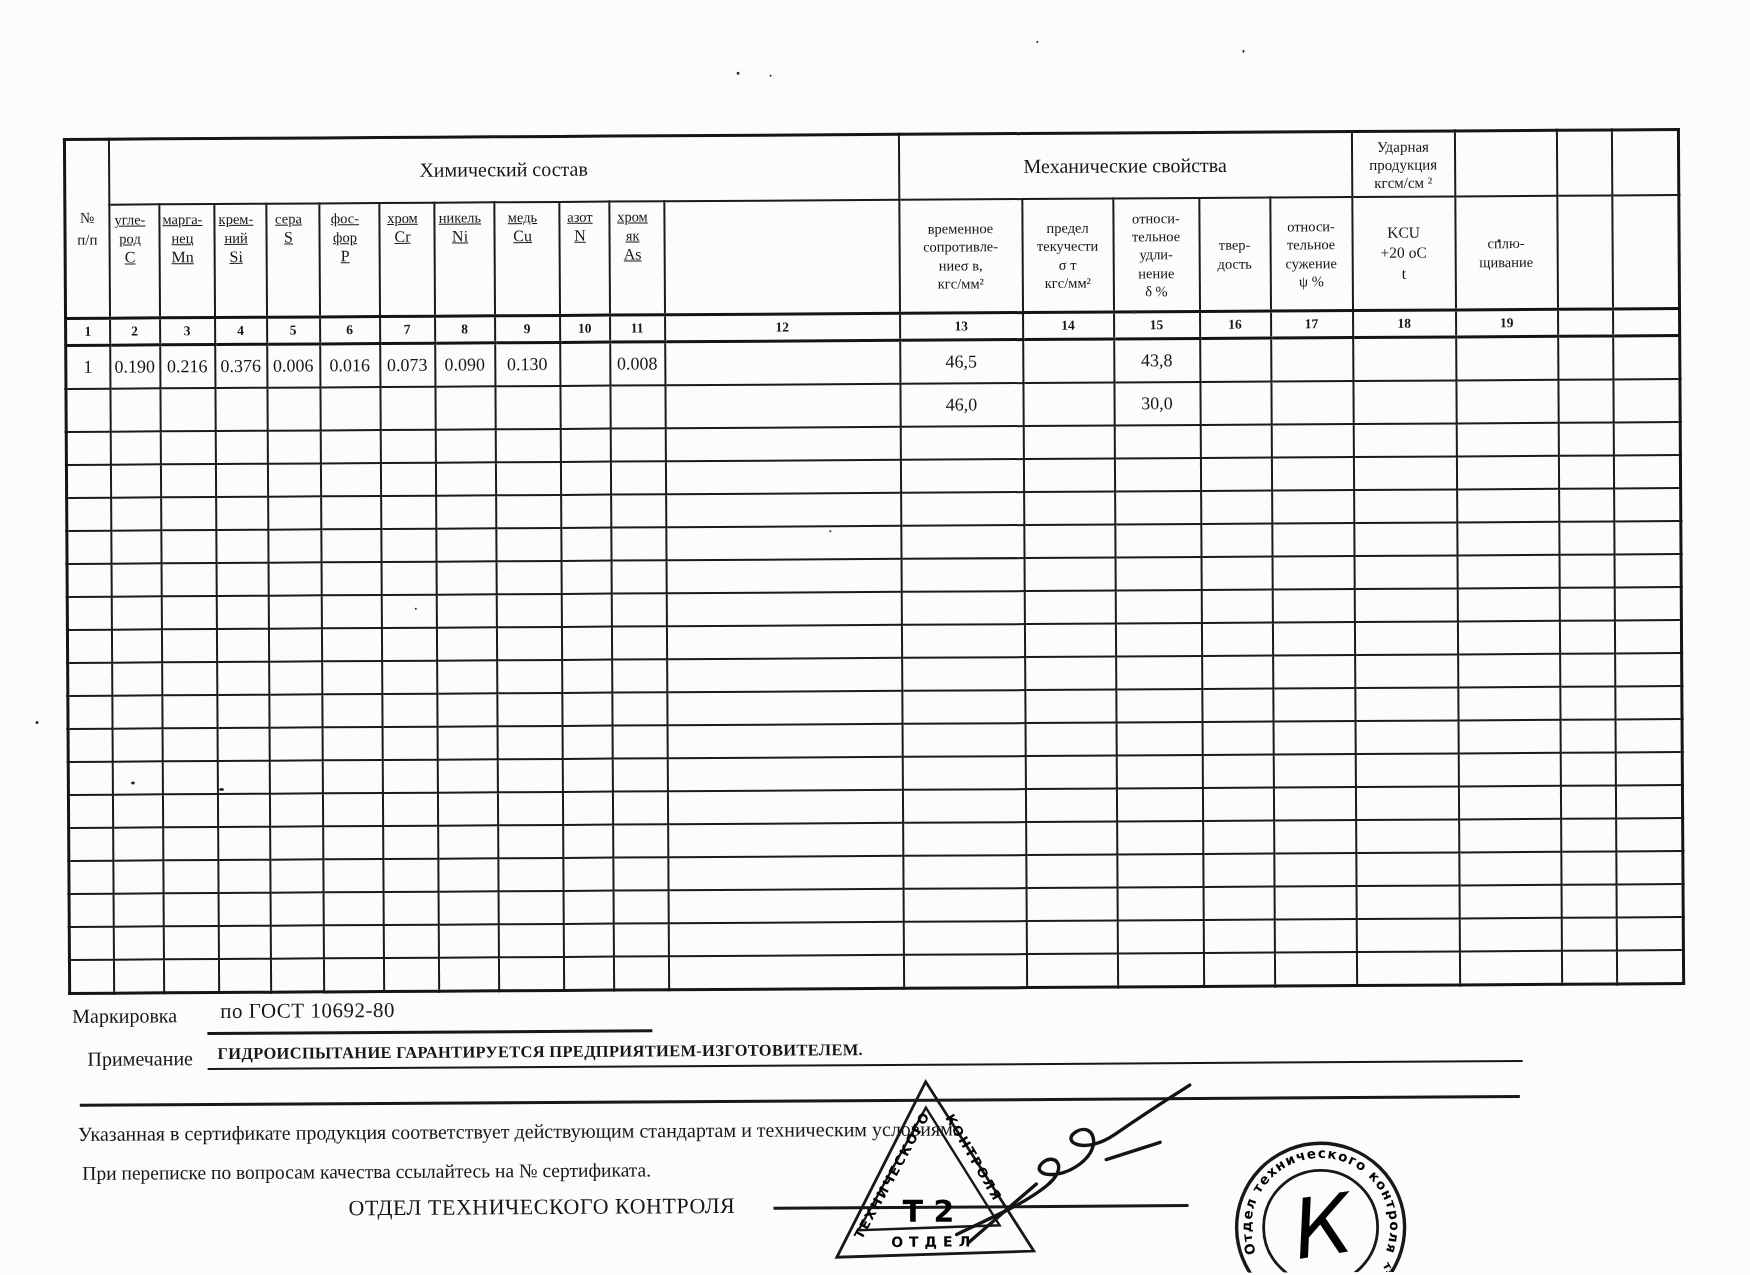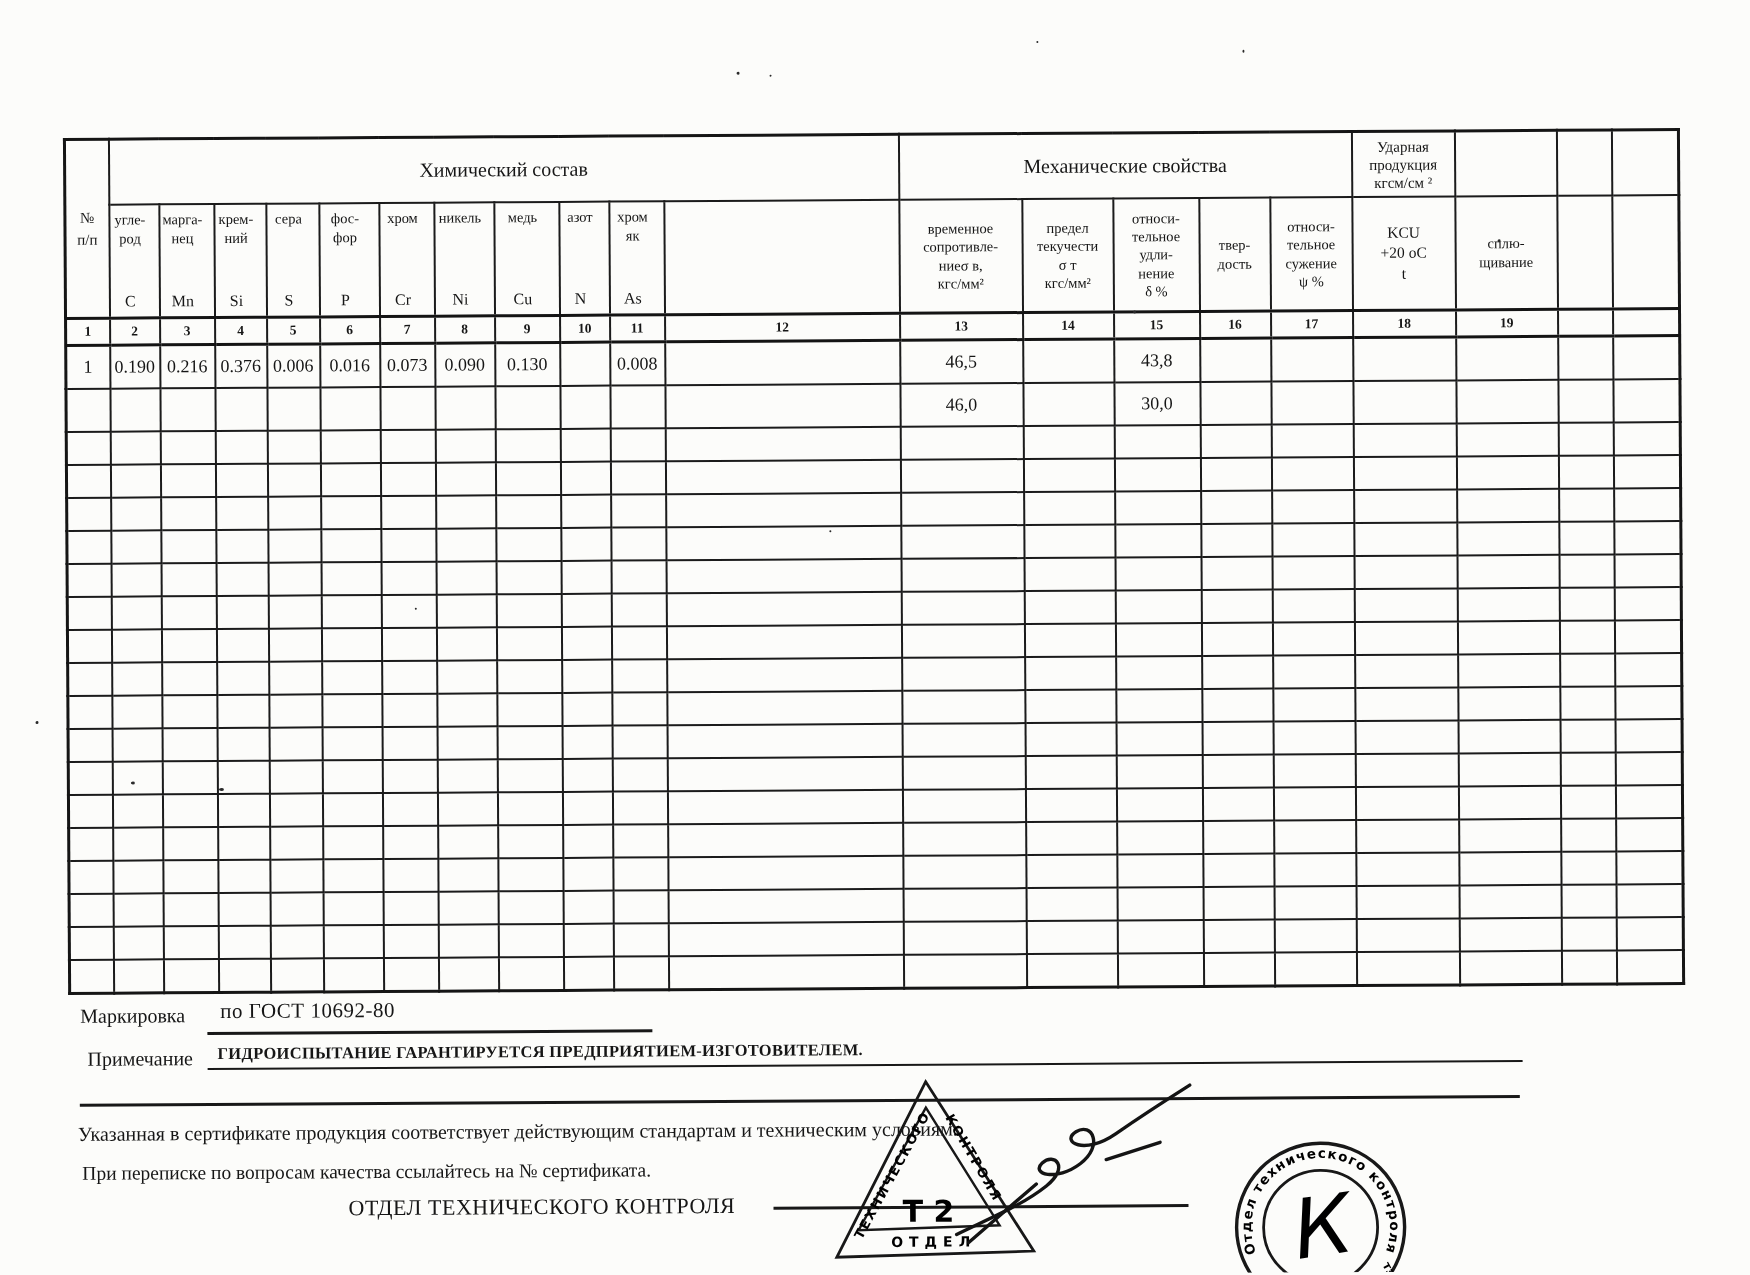--- a/index.html
+++ b/index.html
@@ -29,8 +29,8 @@
   .pre{white-space:pre-line;}
   .group{font-size:20px;}
   .impact{font-size:15px;line-height:1.2;}
-  .chem-wrap{display:flex;flex-direction:column;justify-content:space-between;
-    height:100px;padding:5px 8px 6px 0;}
+  .chem-wrap{display:flex;flex-direction:column;justify-content:flex-start;
+    height:100px;padding:5px 8px 6px 0;text-decoration:underline;}
   .chem-name{font-size:14.5px;line-height:1.3;}
   .chem-sym{font-size:16px;}
   .mech{font-size:14.5px;line-height:1.25;}

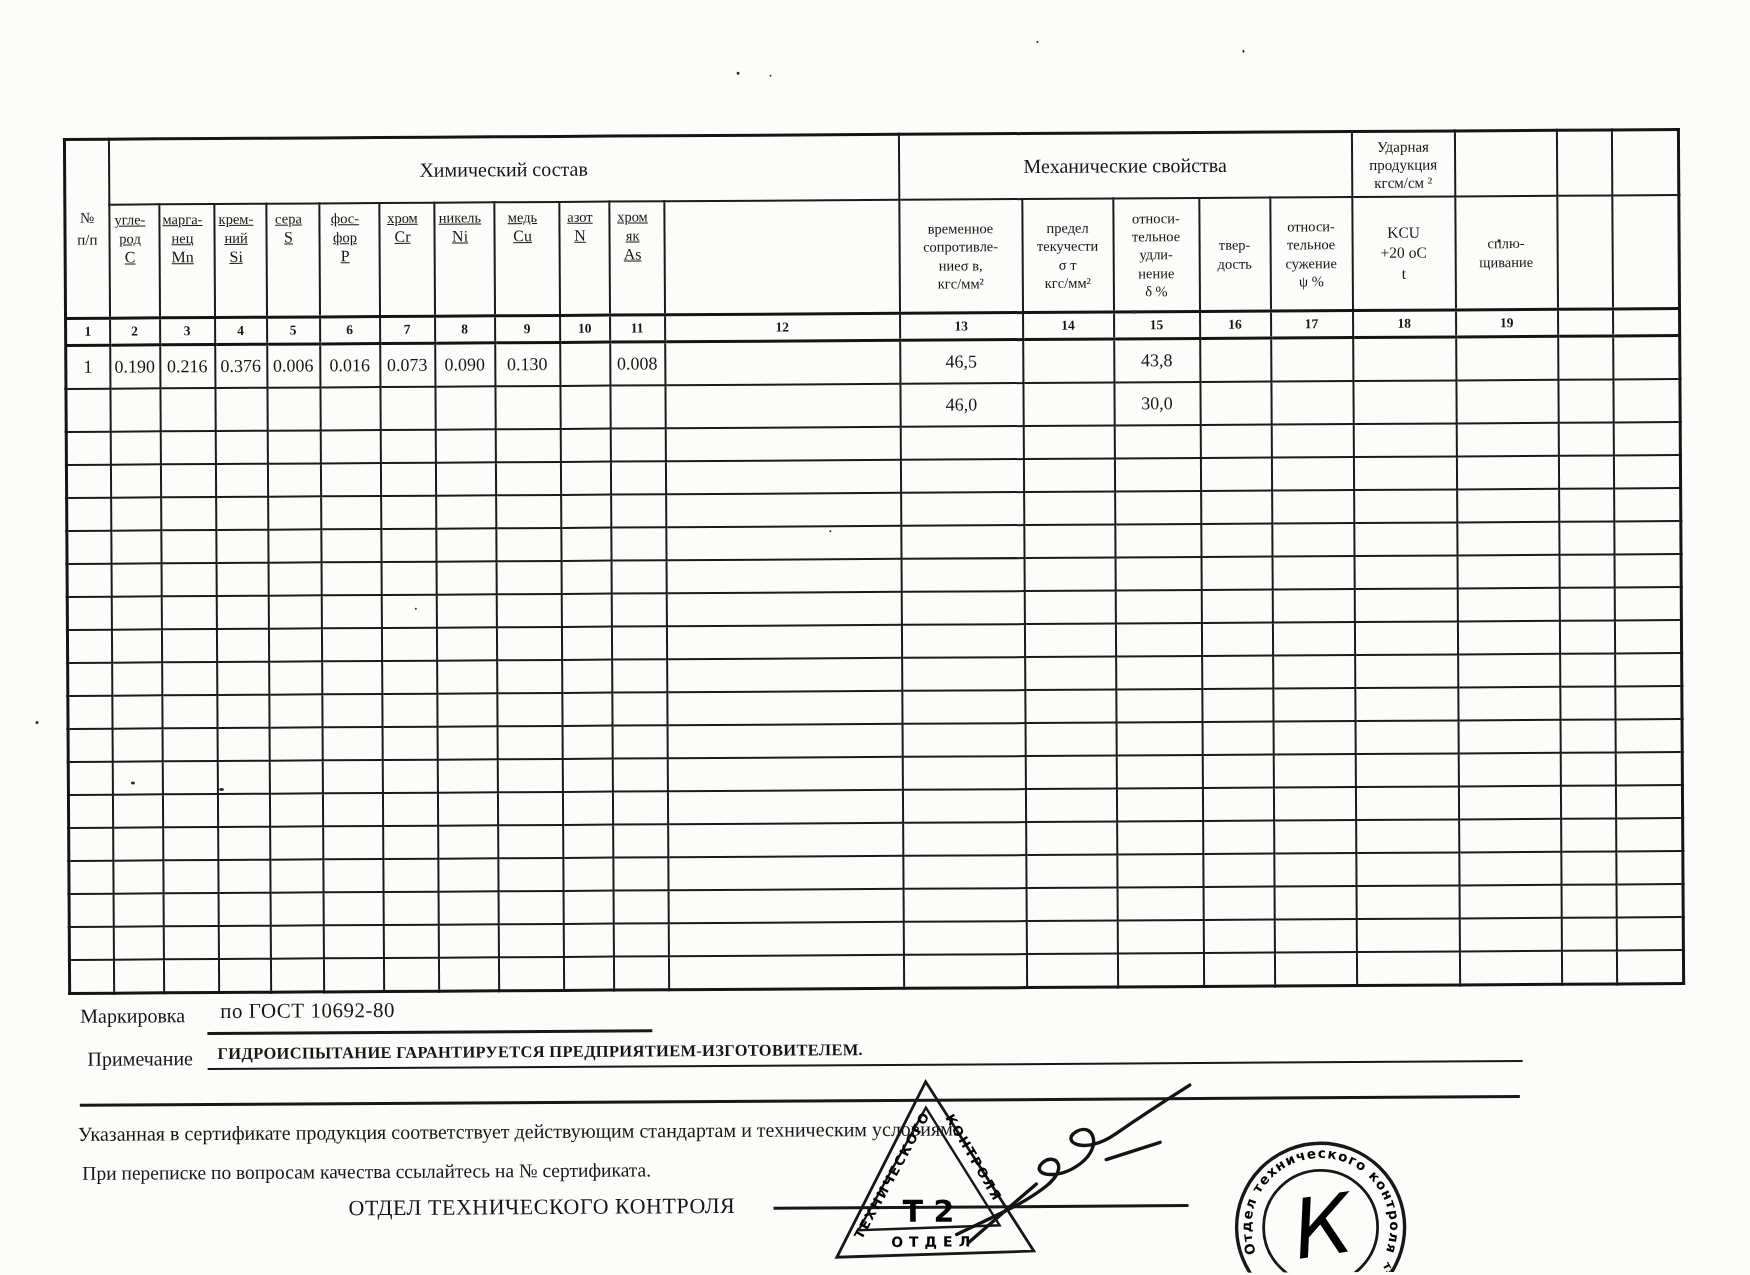--- a/index.html
+++ b/index.html
@@ -655,7 +655,7 @@
       </tbody>
   </table>
 
-  <div class="abs label" style="left:78px;top:1000px;">Маркировка</div>
+  <div class="abs label" style="left:70px;top:1000px;">Маркировка</div>
   <div class="abs marking-value" style="left:218px;top:995px;">по  ГОСТ 10692-80</div>
   <div class="uline" style="left:205px;top:1028px;width:445px;height:3px;"></div>
 

